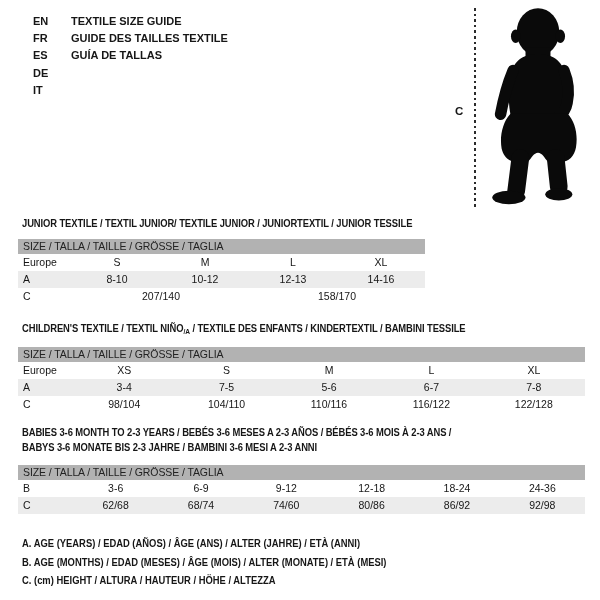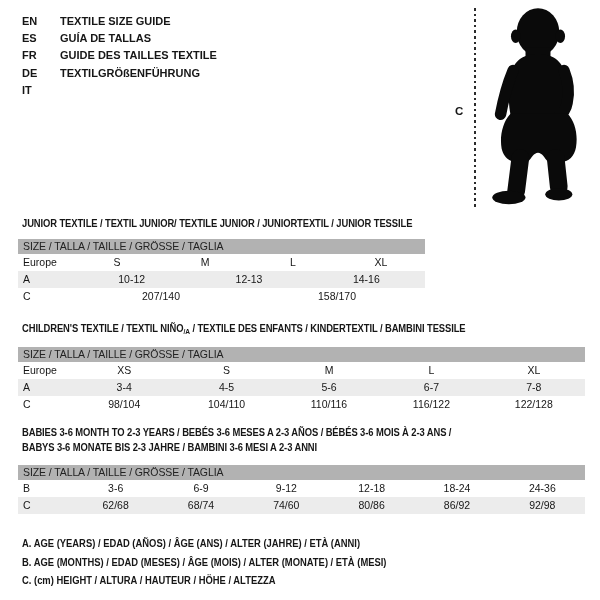--- a/index.html
+++ b/index.html
@@ -8,7 +8,7 @@
 
   
   .langs{position:absolute;left:22px;top:13px;}
-  .lang-row{display:flex;font-weight:bold;font-size:11px;line-height:17.2px;white-space:nowrap;}
+  .lang-row{display:flex;font-weight:bold;font-size:11px;line-height:17.2px;white-space:nowrap;margin-left:11px;}
   .lang-code{width:38px;}
 
   

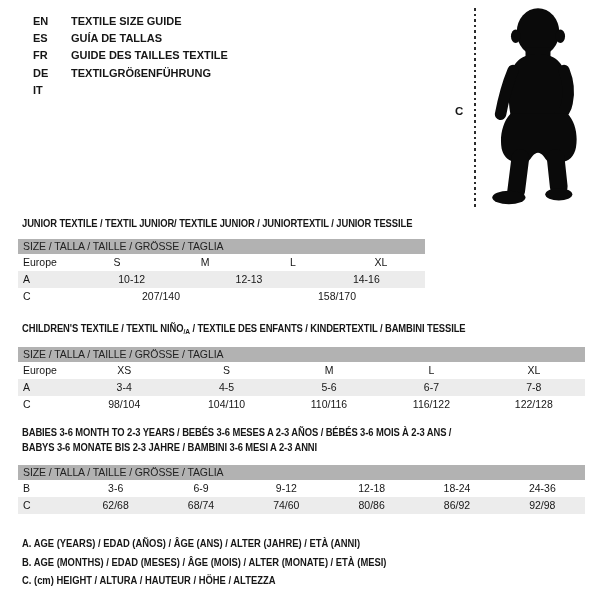--- a/index.html
+++ b/index.html
@@ -46,12 +46,12 @@
       <span>TEXTILE SIZE GUIDE</span>
     </div>
     <div class="lang-row">
+      <span class="lang-code">FR</span>
+      <span>GUIDE DES TAILLES TEXTILE</span>
+    </div>
+    <div class="lang-row">
       <span class="lang-code">ES</span>
       <span>GUÍA DE TALLAS</span>
-    </div>
-    <div class="lang-row">
-      <span class="lang-code">FR</span>
-      <span>GUIDE DES TAILLES TEXTILE</span>
     </div>
     <div class="lang-row">
       <span class="lang-code">DE</span>

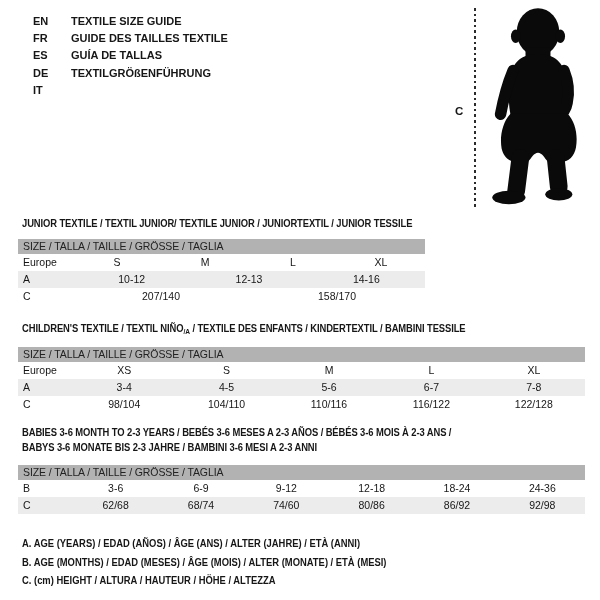--- a/index.html
+++ b/index.html
@@ -55,7 +55,6 @@
     </div>
     <div class="lang-row">
       <span class="lang-code">DE</span>
-      <span>TEXTILGRÖßENFÜHRUNG</span>
     </div>
     <div class="lang-row">
       <span class="lang-code">IT</span>

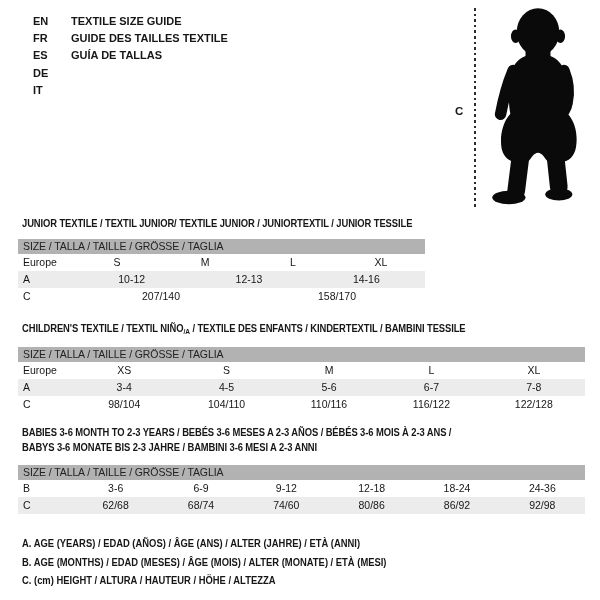--- a/index.html
+++ b/index.html
@@ -94,6 +94,7 @@
     </div>
     <div class="t-row shaded">
       <span class="t-label">A</span>
+      <span class="t-cell">8-10</span>
       <span class="t-cell">10-12</span>
       <span class="t-cell">12-13</span>
       <span class="t-cell">14-16</span>

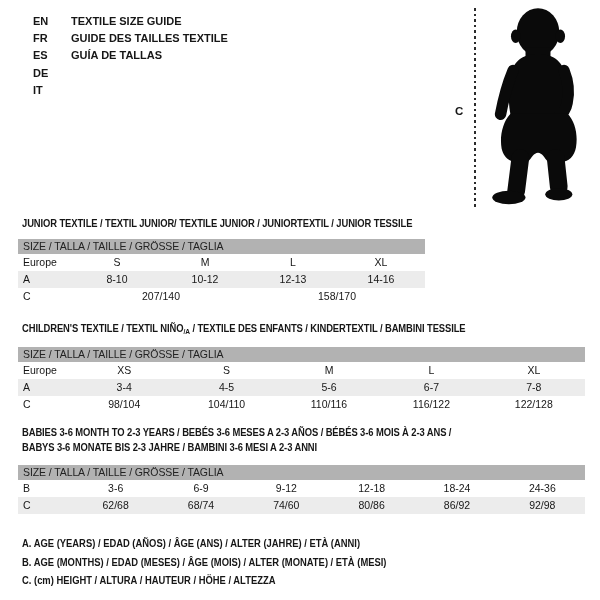--- a/index.html
+++ b/index.html
@@ -122,7 +122,7 @@
     <div class="t-row shaded">
       <span class="t-label">A</span>
       <span class="t-cell">3-4</span>
-      <span class="t-cell">4-5</span>
+      <span class="t-cell">7-5</span>
       <span class="t-cell">5-6</span>
       <span class="t-cell">6-7</span>
       <span class="t-cell">7-8</span>

